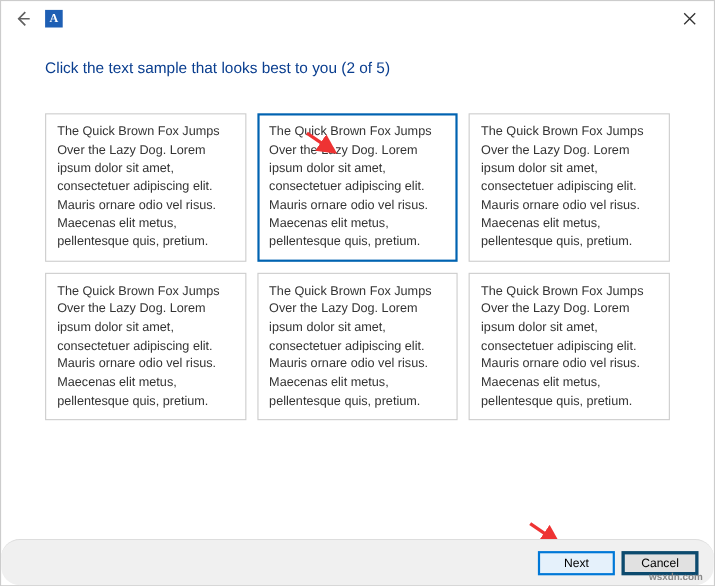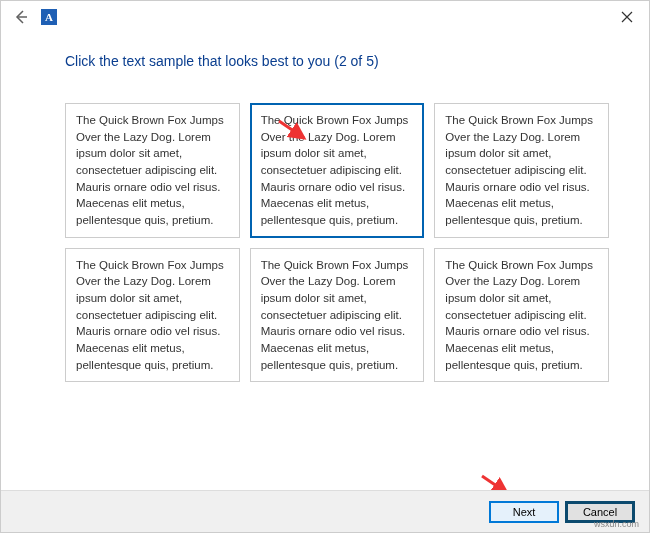--- a/index.html
+++ b/index.html
@@ -50,7 +50,6 @@
     }
     .content {
       padding: 20px 40px 0 40px;
-      margin-left: 24px;
     }
     .heading {
       color: #0a3e8f;

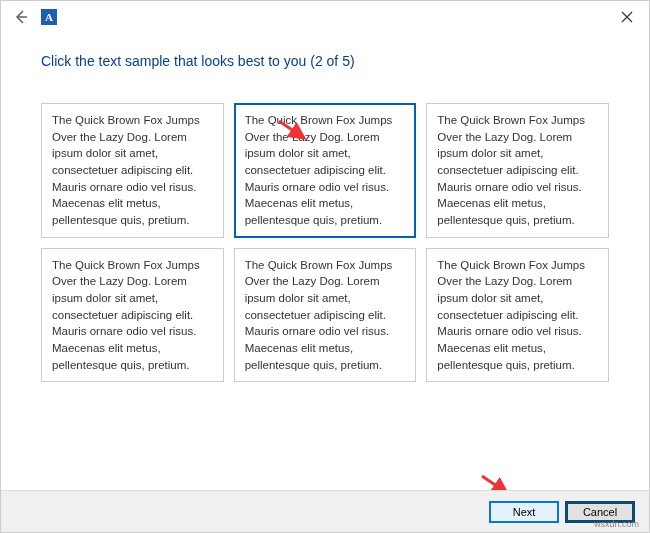--- a/index.html
+++ b/index.html
@@ -92,6 +92,7 @@
       justify-content: flex-end;
       padding: 0 14px;
       gap: 6px;
+      border-radius: 17px;
     }
     .btn {
       min-width: 70px;

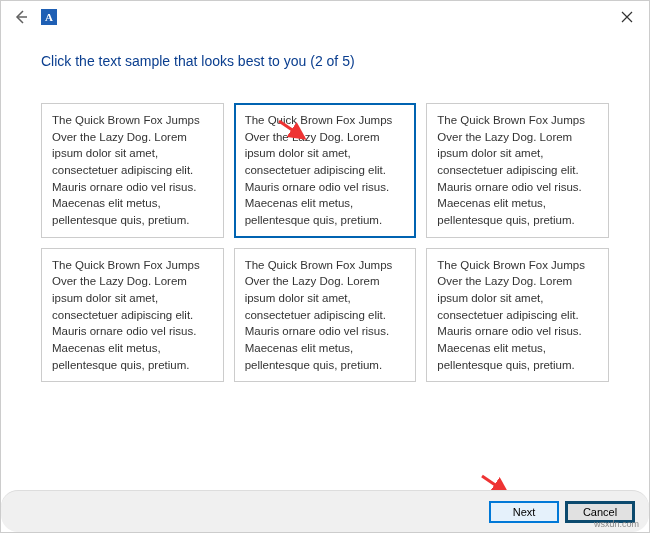--- a/index.html
+++ b/index.html
@@ -112,6 +112,7 @@
       right: 10px; bottom: 3px;
       font-size: 9px;
       color: #888;
+      font-weight: bold;
     }
   </style>
 </head>

